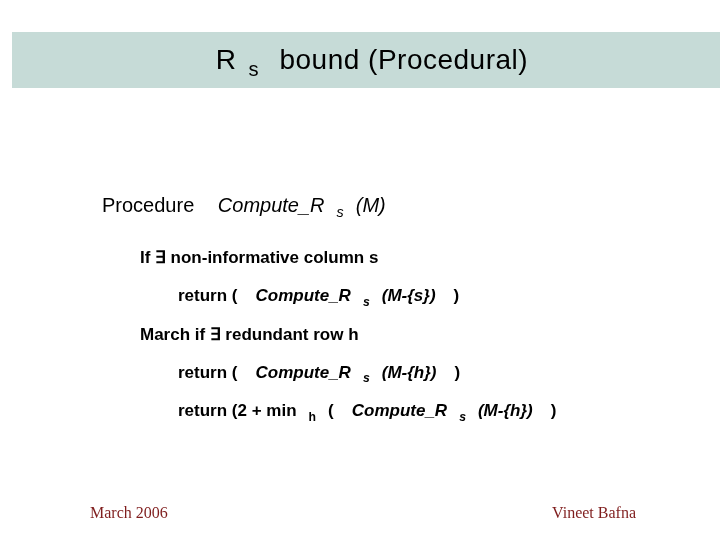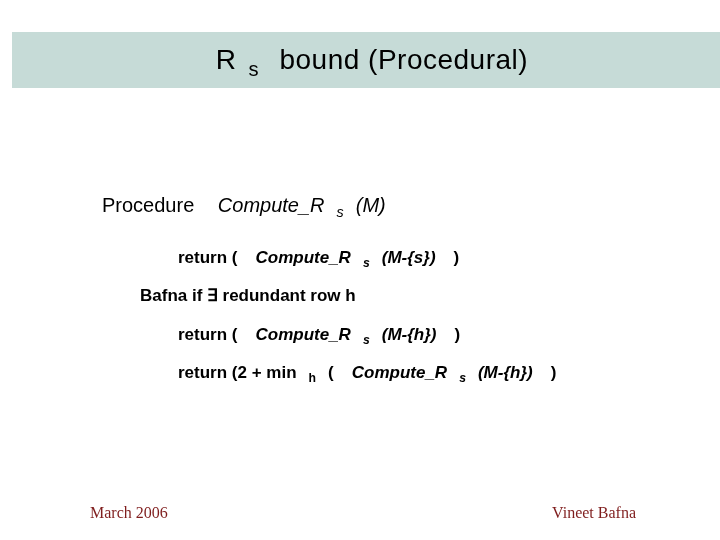--- a/index.html
+++ b/index.html
@@ -32,6 +32,7 @@
     </div>
 
     <div class="lines">
+      <div><span>If ∃ non-informative column s</span></div>
       <div class="indent">
         <span>return (</span><span class="italic"><span>Compute_R</span><sub>s</sub><span>(M-{s})</span></span><span>)</span>
       </div>

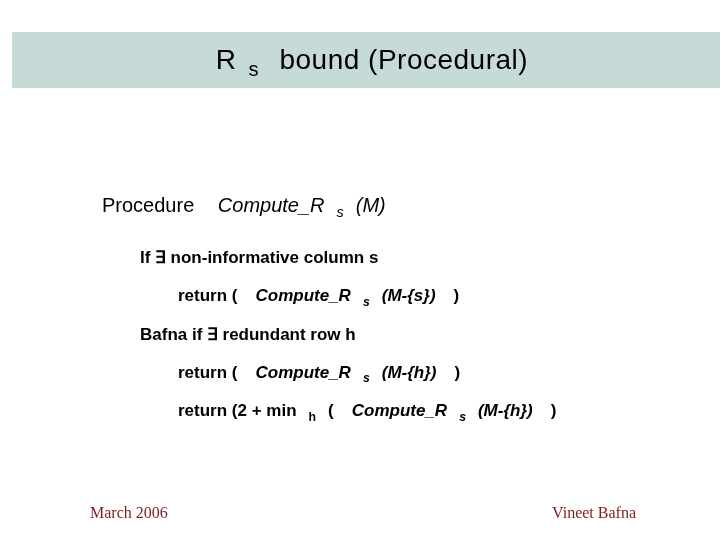--- a/index.html
+++ b/index.html
@@ -36,7 +36,7 @@
       <div class="indent">
         <span>return (</span><span class="italic"><span>Compute_R</span><sub>s</sub><span>(M-{s})</span></span><span>)</span>
       </div>
-      <div><span>Bafna if ∃  redundant row h</span></div>
+      <div><span>March if ∃  redundant row h</span></div>
       <div class="indent">
         <span>return (</span><span class="italic"><span>Compute_R</span><sub>s</sub><span>(M-{h})</span></span><span>)</span>
       </div>

